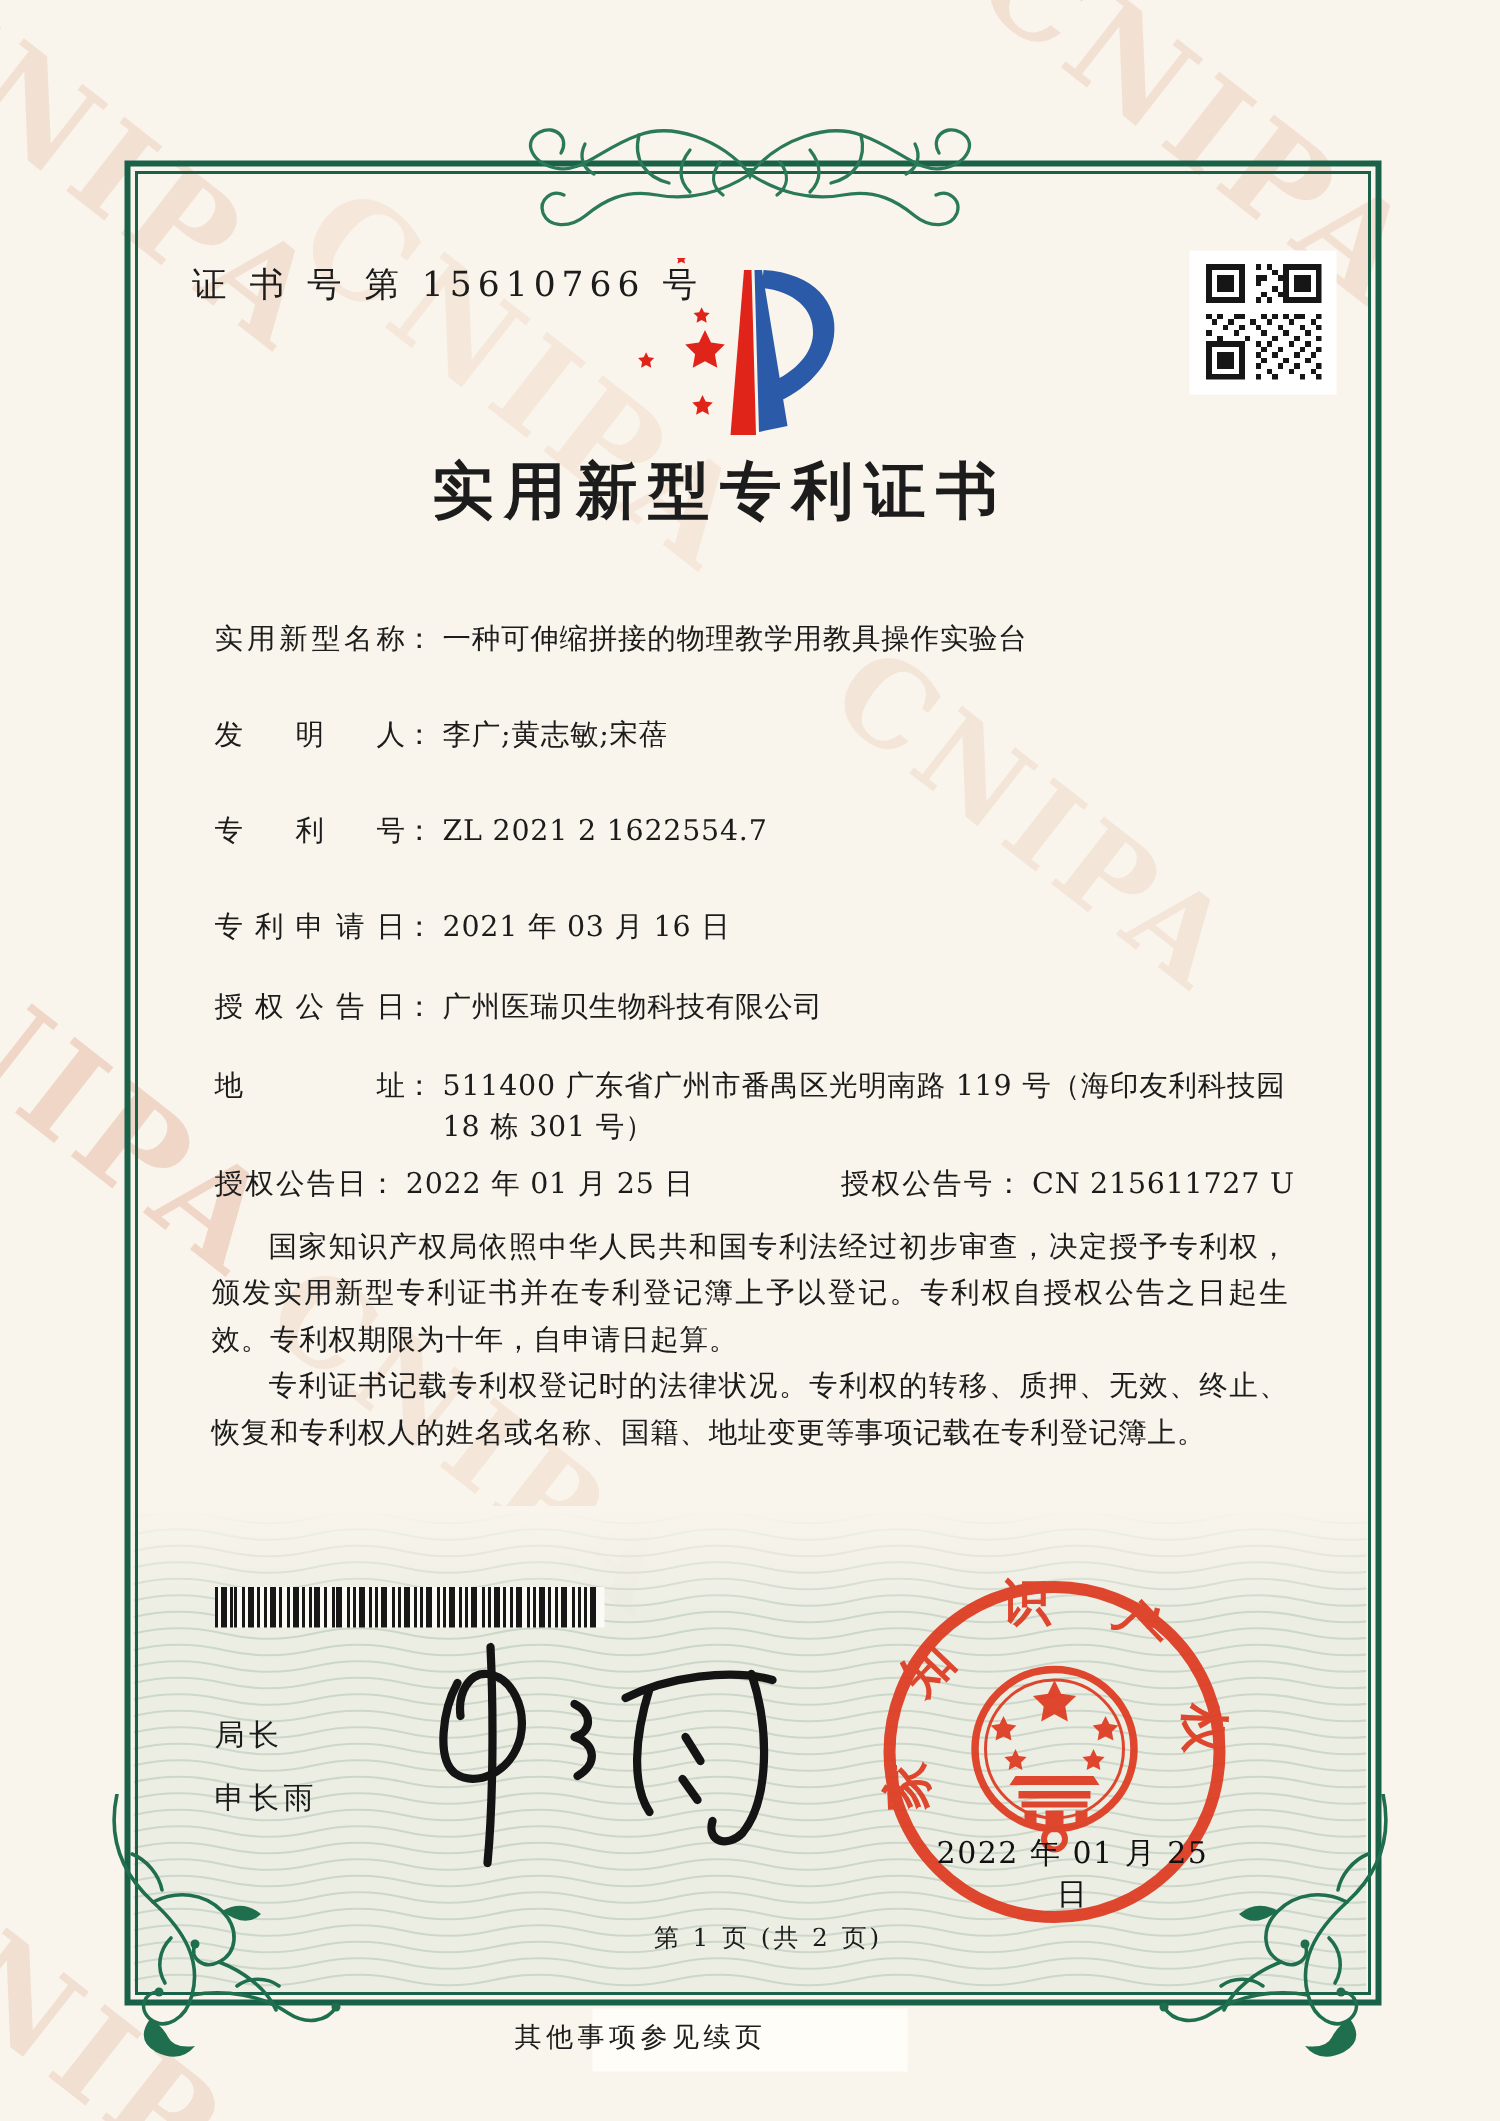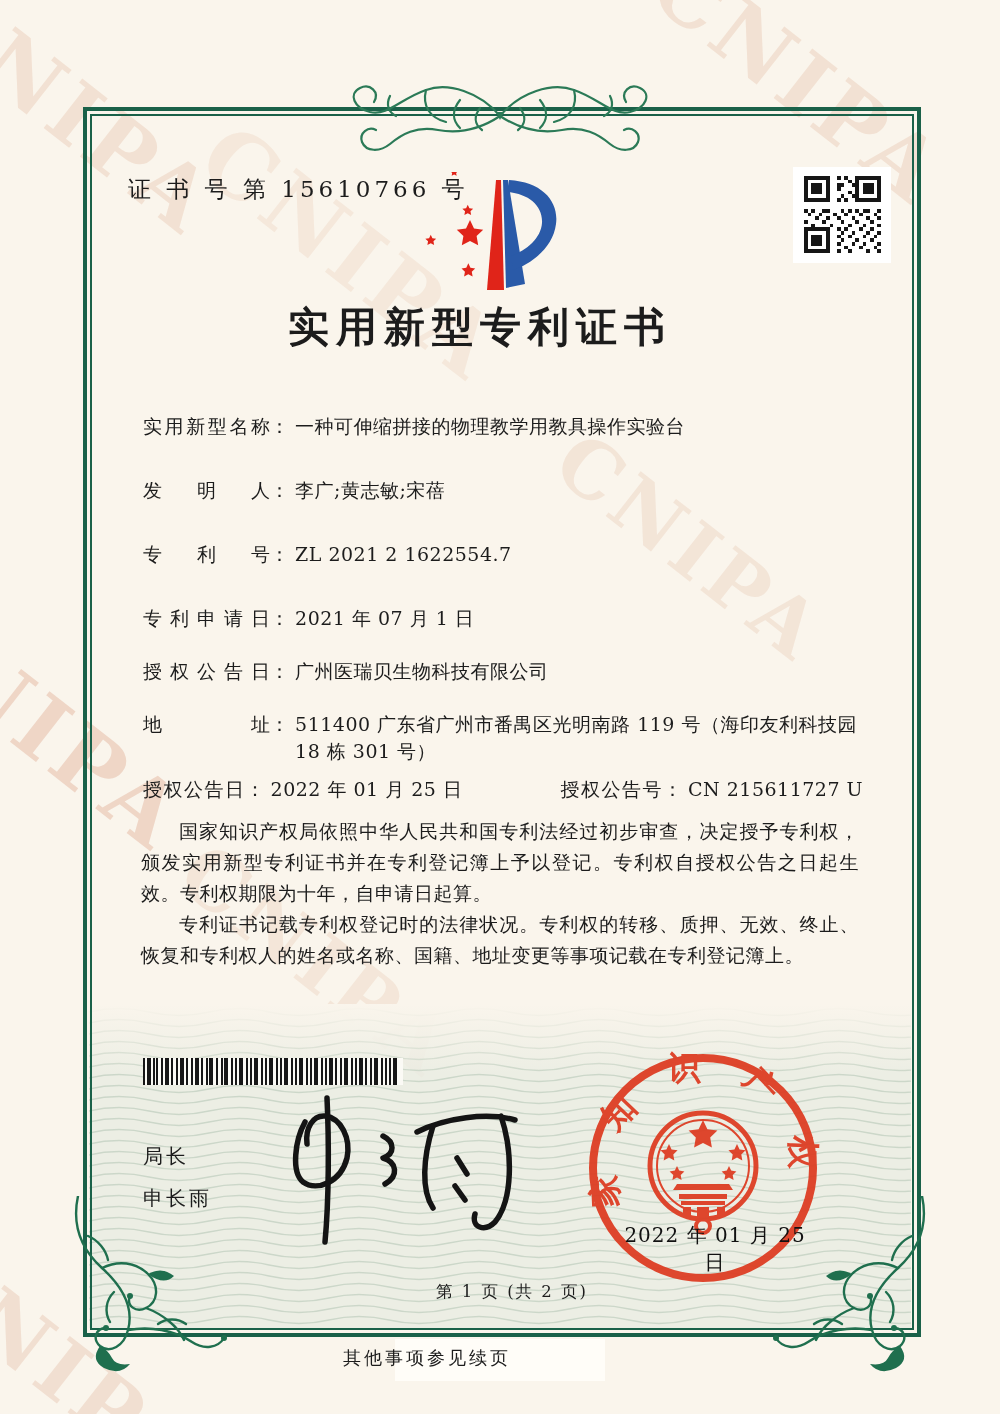--- a/index.html
+++ b/index.html
@@ -214,7 +214,7 @@
 </div>
 <div class="fieldrow" style="top:605px;">
   <span class="flabel">专利申请日</span><span class="colon">：</span>
-  <span class="fvalue">2021 年 07 月 1 日</span>
+  <span class="fvalue">2021 年 03 月 16 日</span>
 </div>
 <div class="fieldrow" style="top:658px;">
   <span class="flabel">授权公告日</span><span class="colon">：</span>

